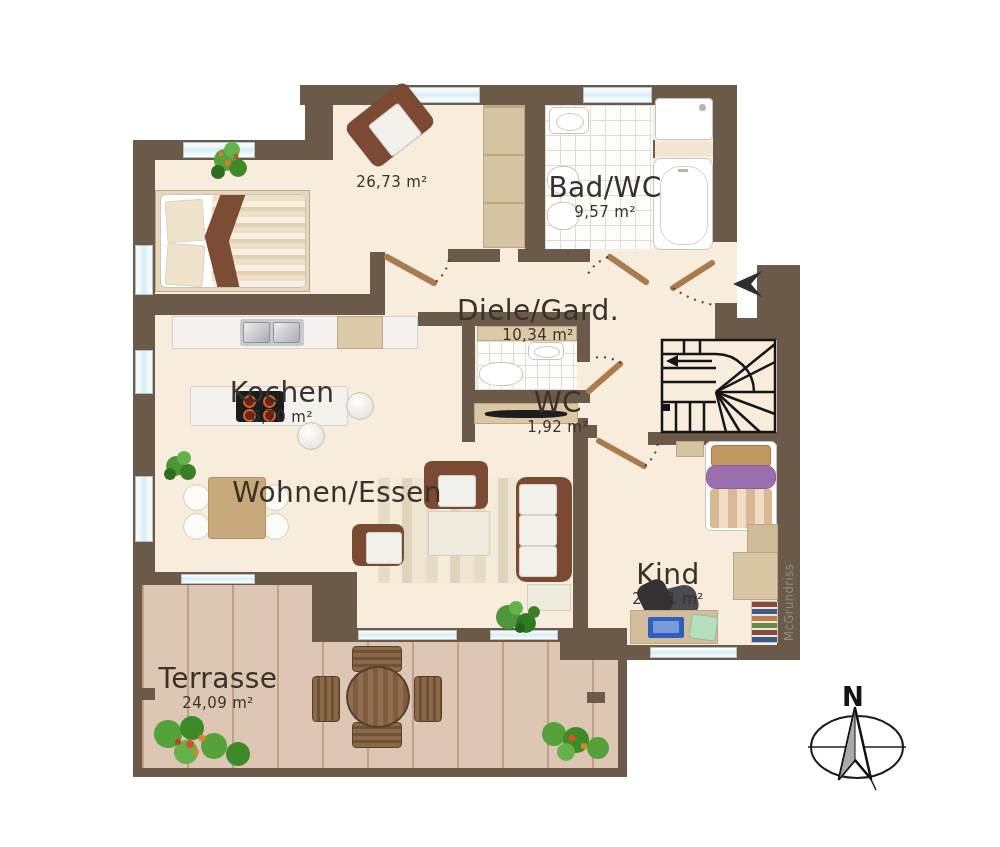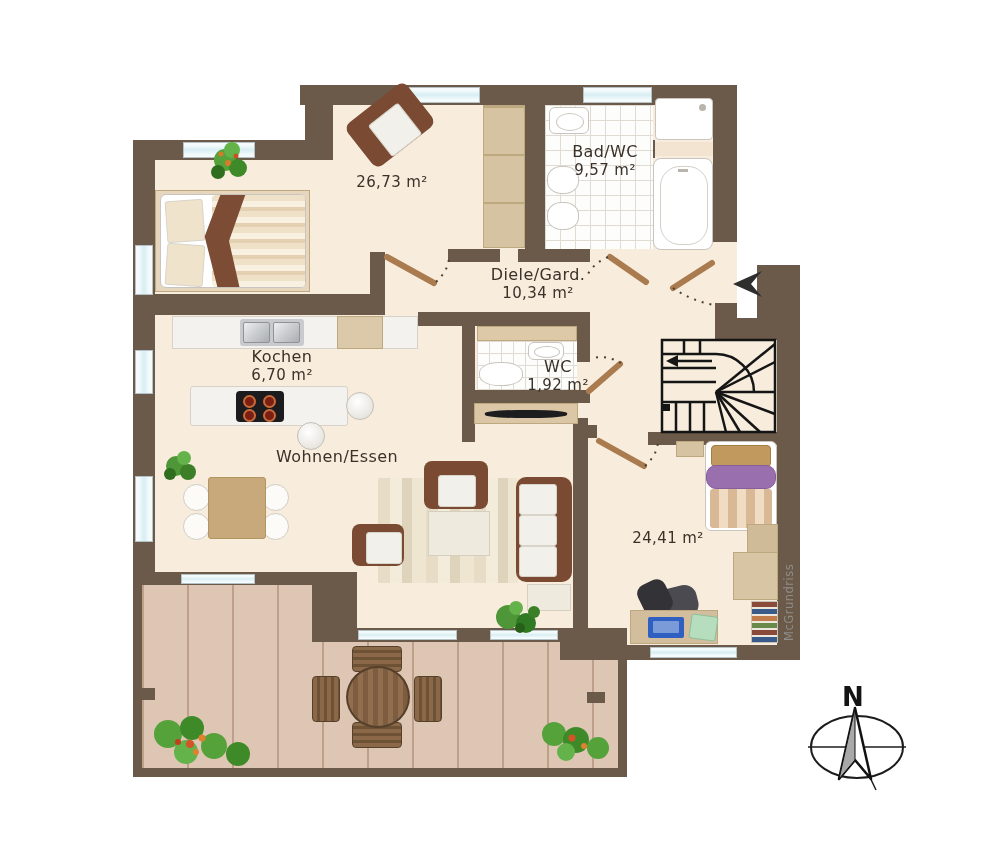--- a/index.html
+++ b/index.html
@@ -18,7 +18,7 @@
          background-image:linear-gradient(#e0dbd3 1px,transparent 1px),linear-gradient(90deg,#e0dbd3 1px,transparent 1px);
          background-size:15px 15px;}
   .rlabel{position:absolute;text-align:center;color:#3a3128;line-height:1.18;letter-spacing:.4px;}
-  .rlabel .nm{display:block;font-size:16px;}
+  .rlabel .nm{display:block;font-size:28px;margin-top:28px;}
   .rlabel .ar{display:block;font-size:15px;}
   .fixture{position:absolute;background:#fff;border:1px solid #c9c5be;box-sizing:border-box;border-radius:6px;}
   .tan{position:absolute;background:#d6c3a2;border:1px solid #bda87f;box-sizing:border-box;}

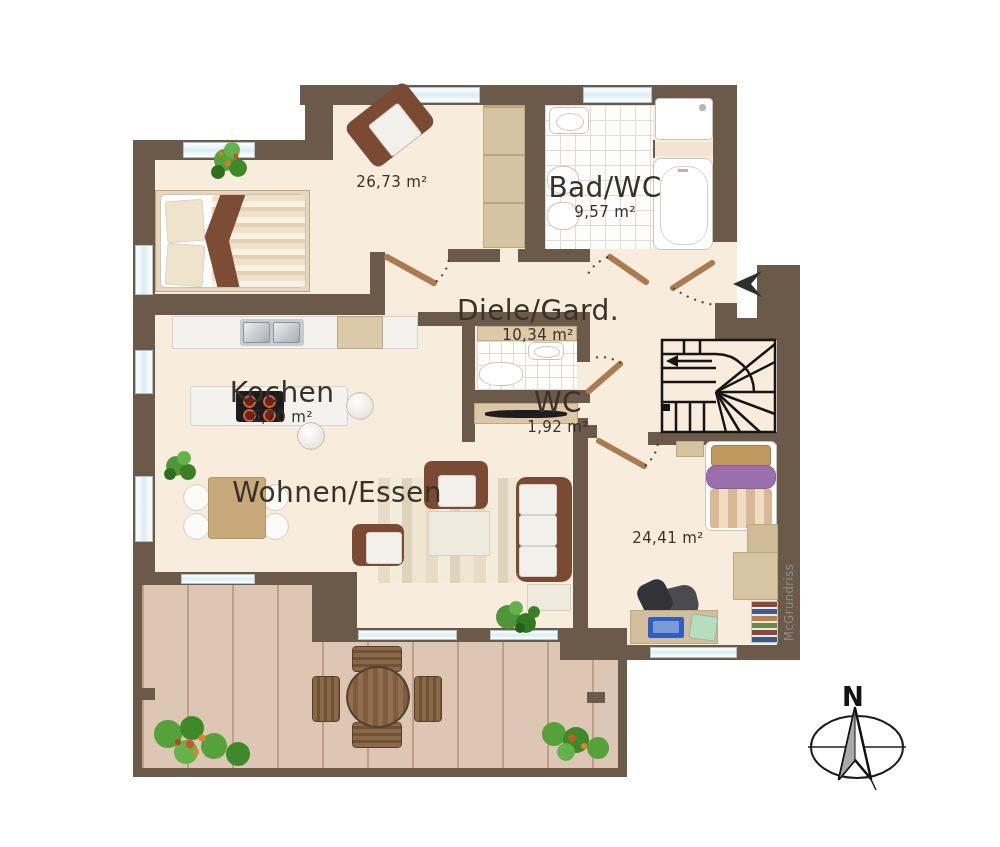--- a/index.html
+++ b/index.html
@@ -224,6 +224,7 @@
     <span class="nm">Wohnen/Essen</span>
   </div>
   <div class="rlabel" style="left:578px;top:530px;width:180px">
+    <span class="nm">Kind</span>
     <span class="ar">24,41 m²</span>
   </div>
 

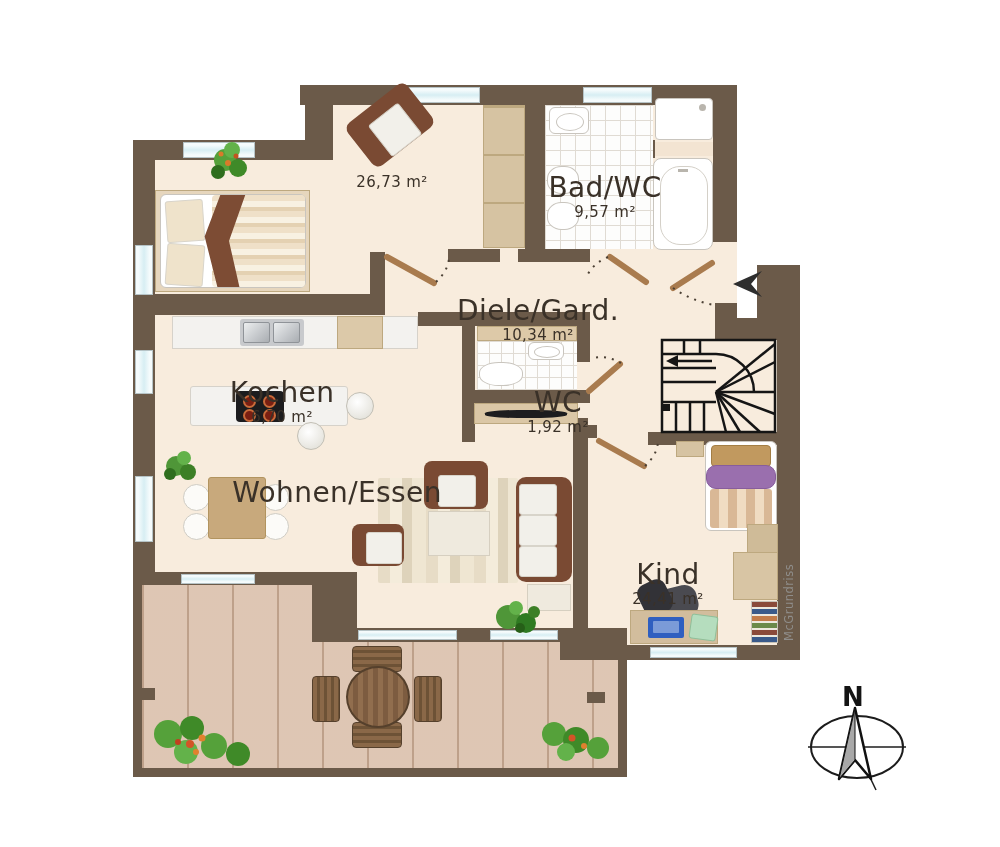--- a/index.html
+++ b/index.html
@@ -227,6 +227,10 @@
     <span class="nm">Kind</span>
     <span class="ar">24,41 m²</span>
   </div>
+  <div class="rlabel" style="left:128px;top:634px;width:180px">
+    <span class="nm">Terrasse</span>
+    <span class="ar">24,09 m²</span>
+  </div>
 
   <svg width="1000" height="847" viewBox="0 0 1000 847">
 

